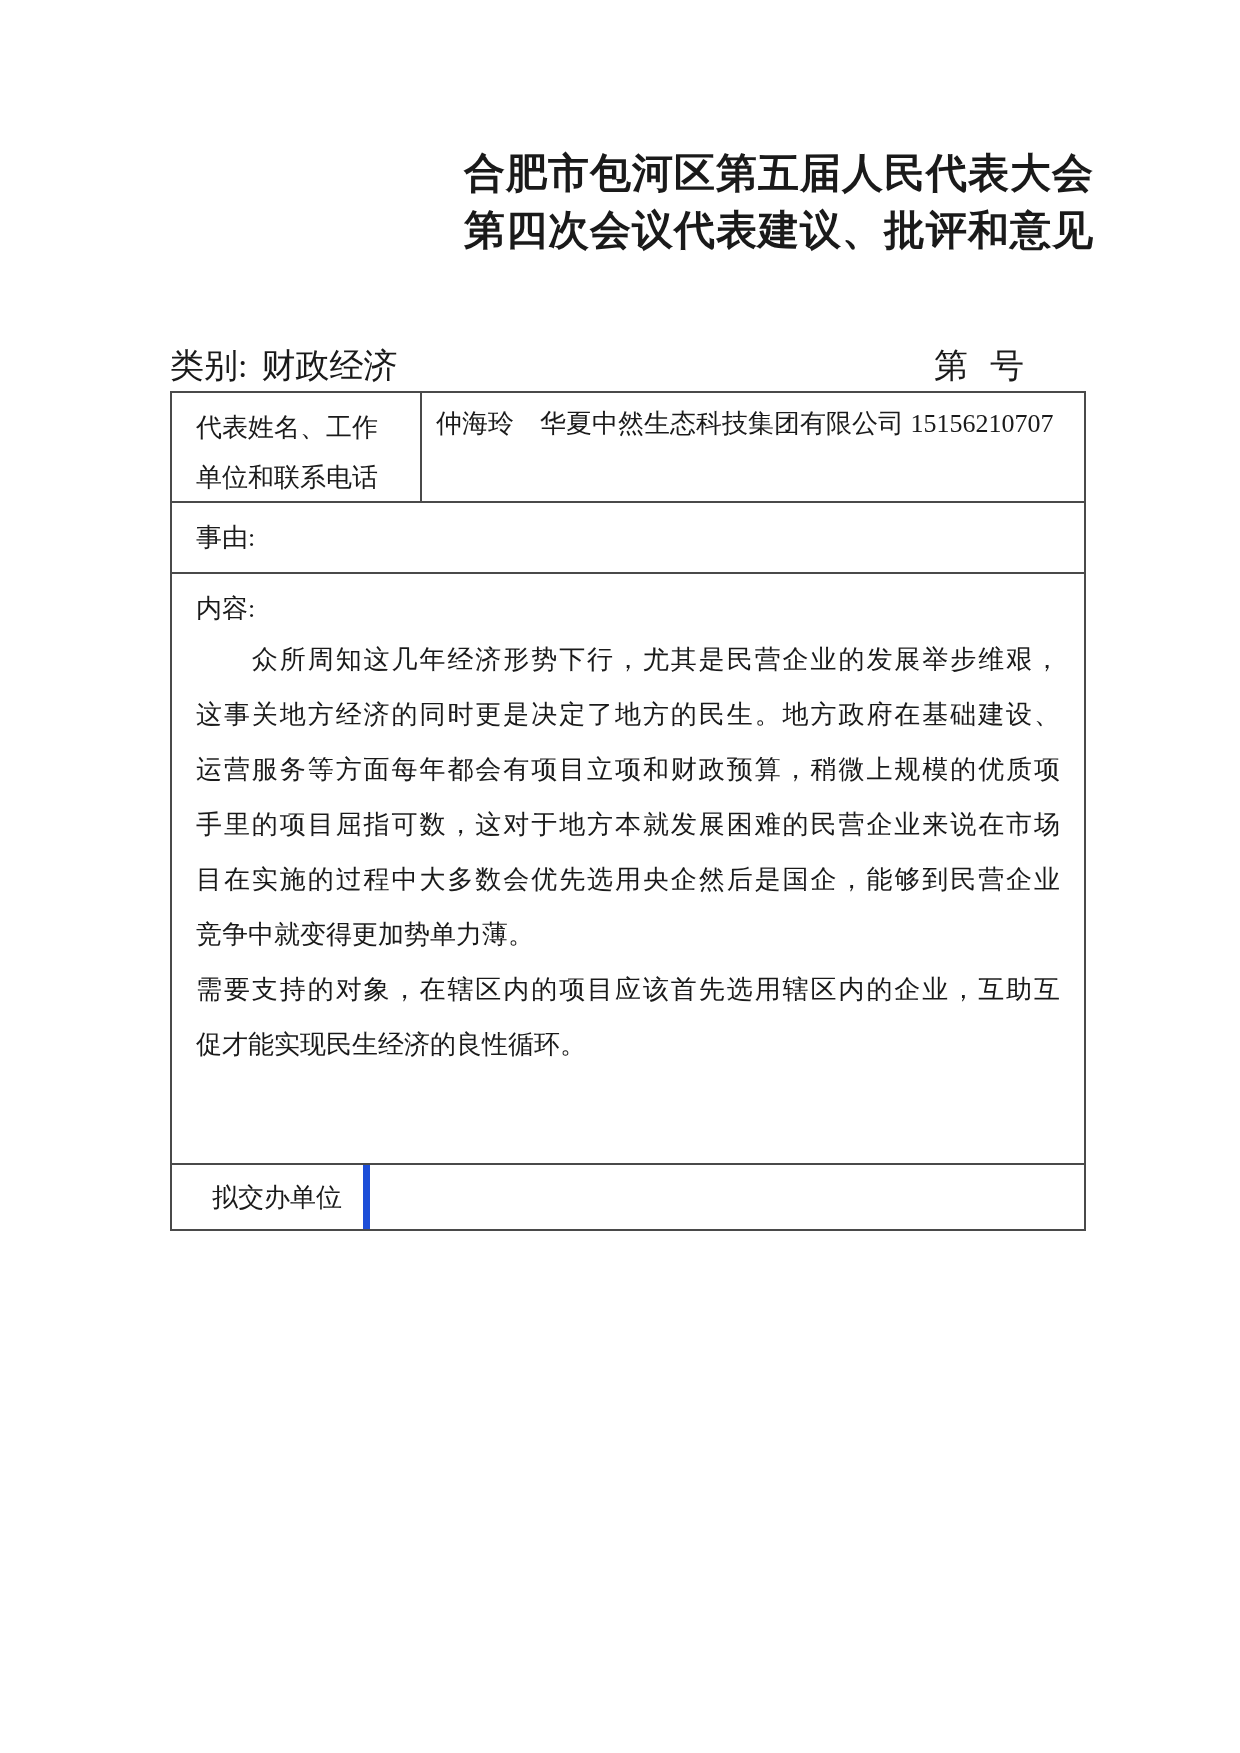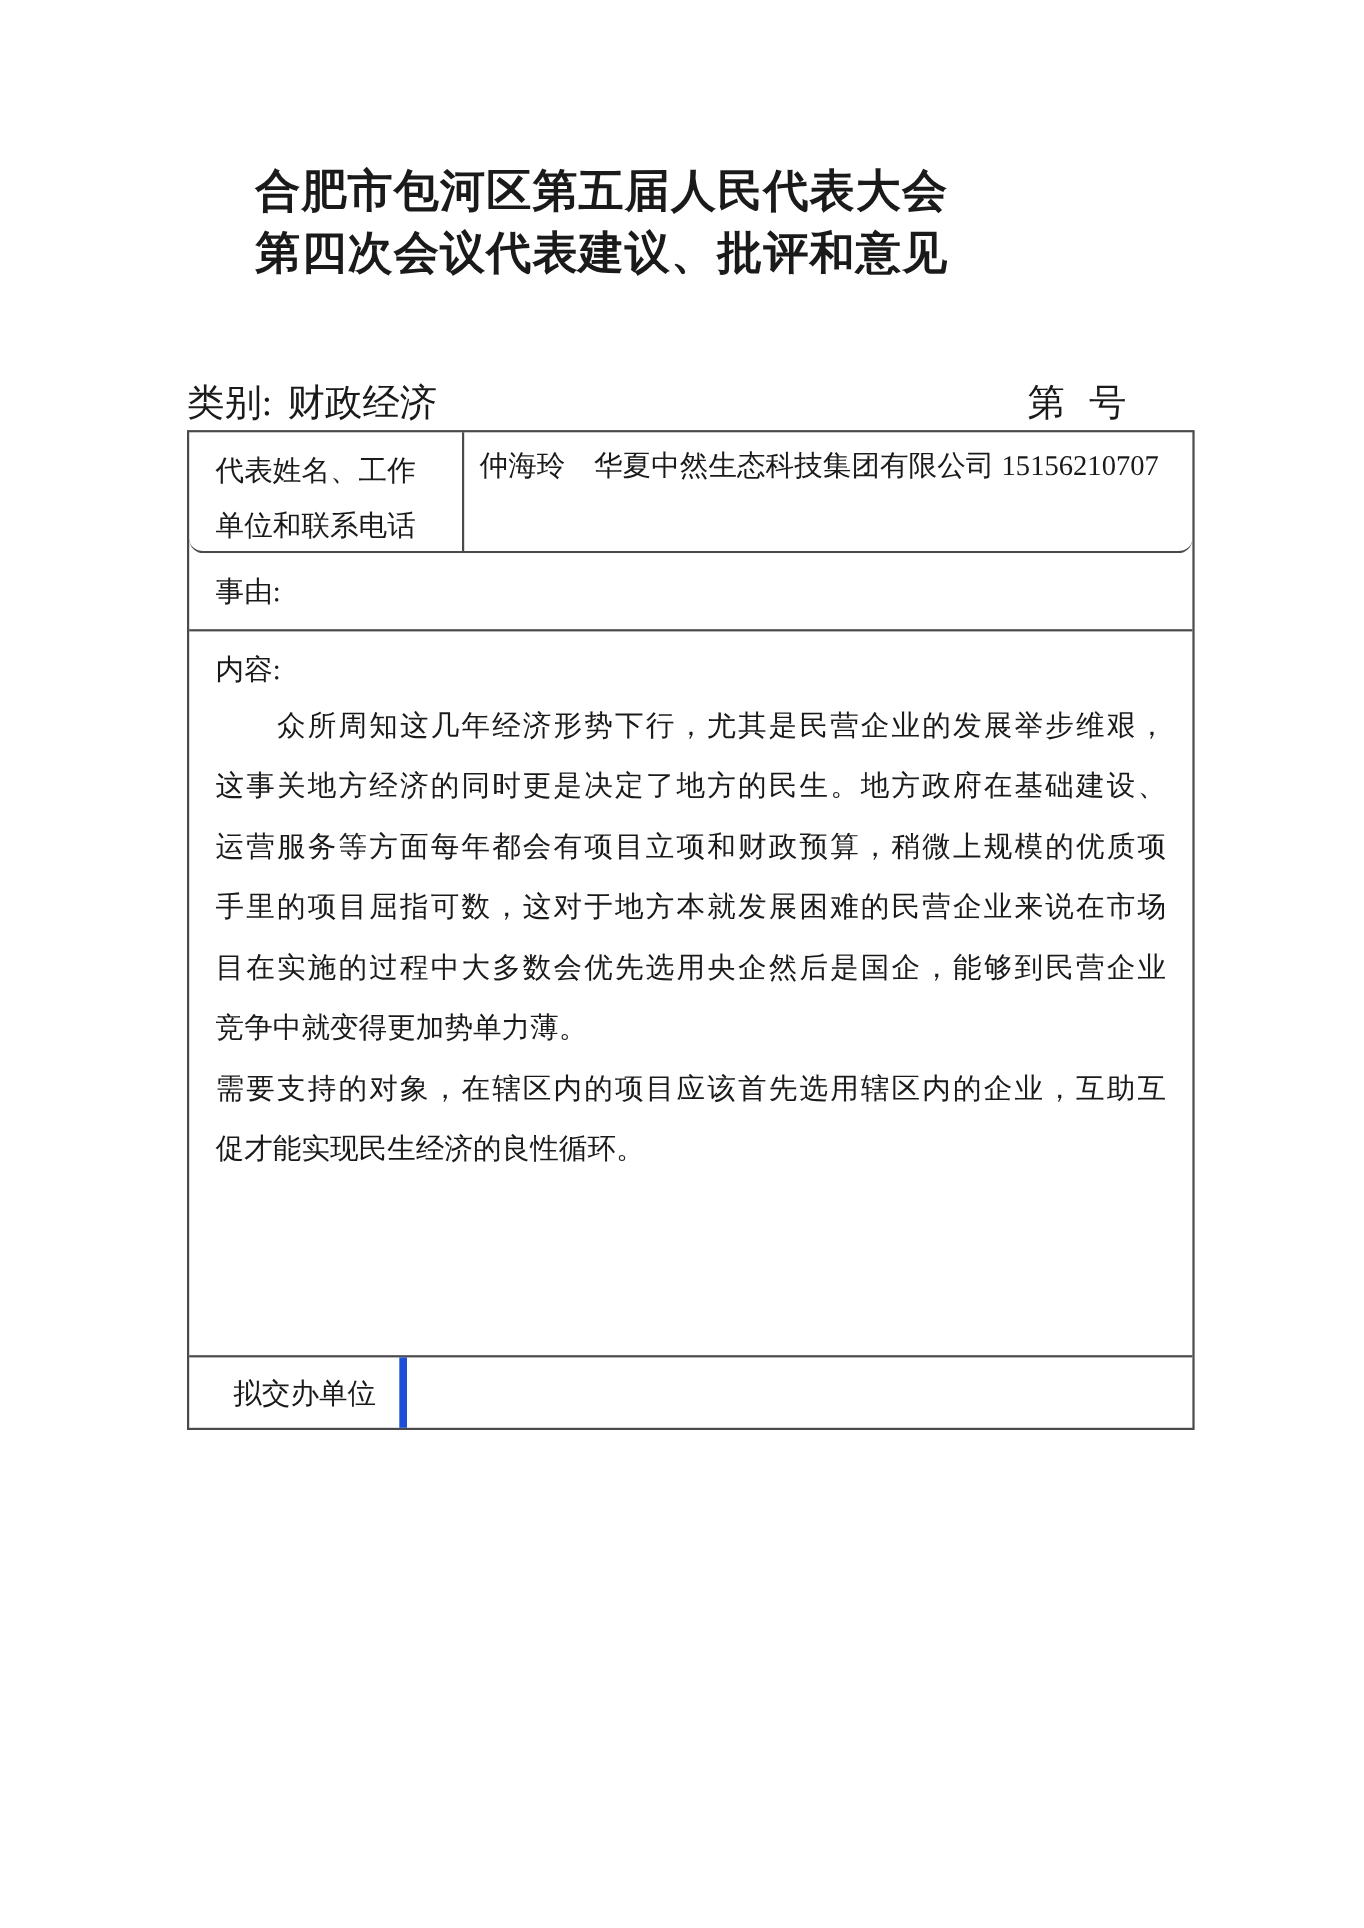--- a/index.html
+++ b/index.html
@@ -21,7 +21,7 @@
   .doc-title {
     margin-top: 145px;
     padding-right: 146px;
-    text-align: center;
+    text-align: right;
     font-size: 41px;
     font-weight: bold;
     line-height: 57px;

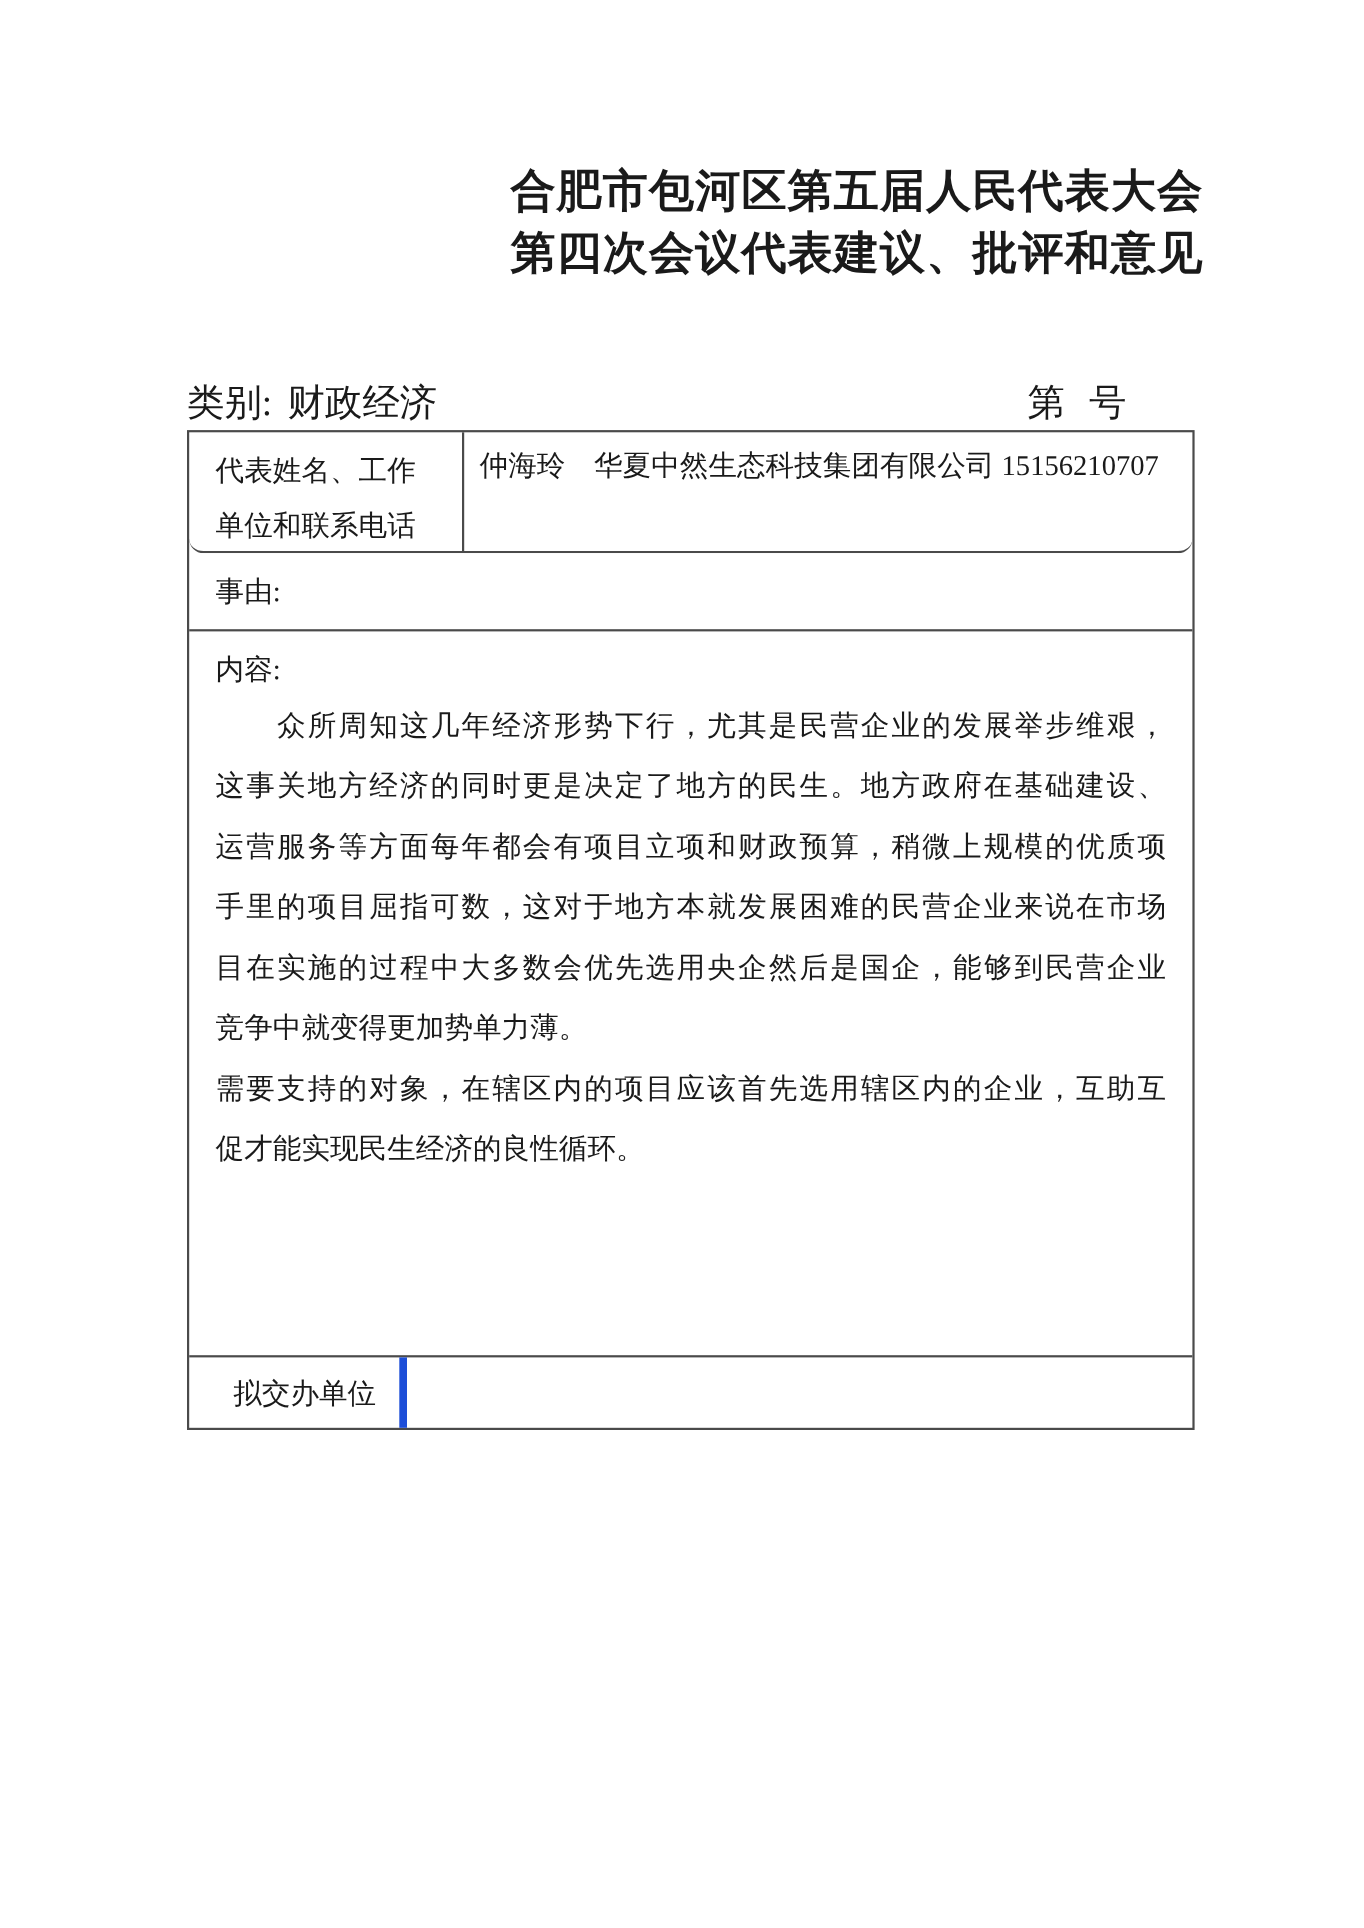--- a/index.html
+++ b/index.html
@@ -52,7 +52,7 @@
   .row { border-bottom: 2px solid #4a4a4a; }
   .row:last-child { border-bottom: none; }
 
-  .row-rep { display: flex; height: 110px; border-radius: 13px; }
+  .row-rep { display: flex; height: 110px; }
   .rep-label {
     width: 250px;
     flex: 0 0 250px;

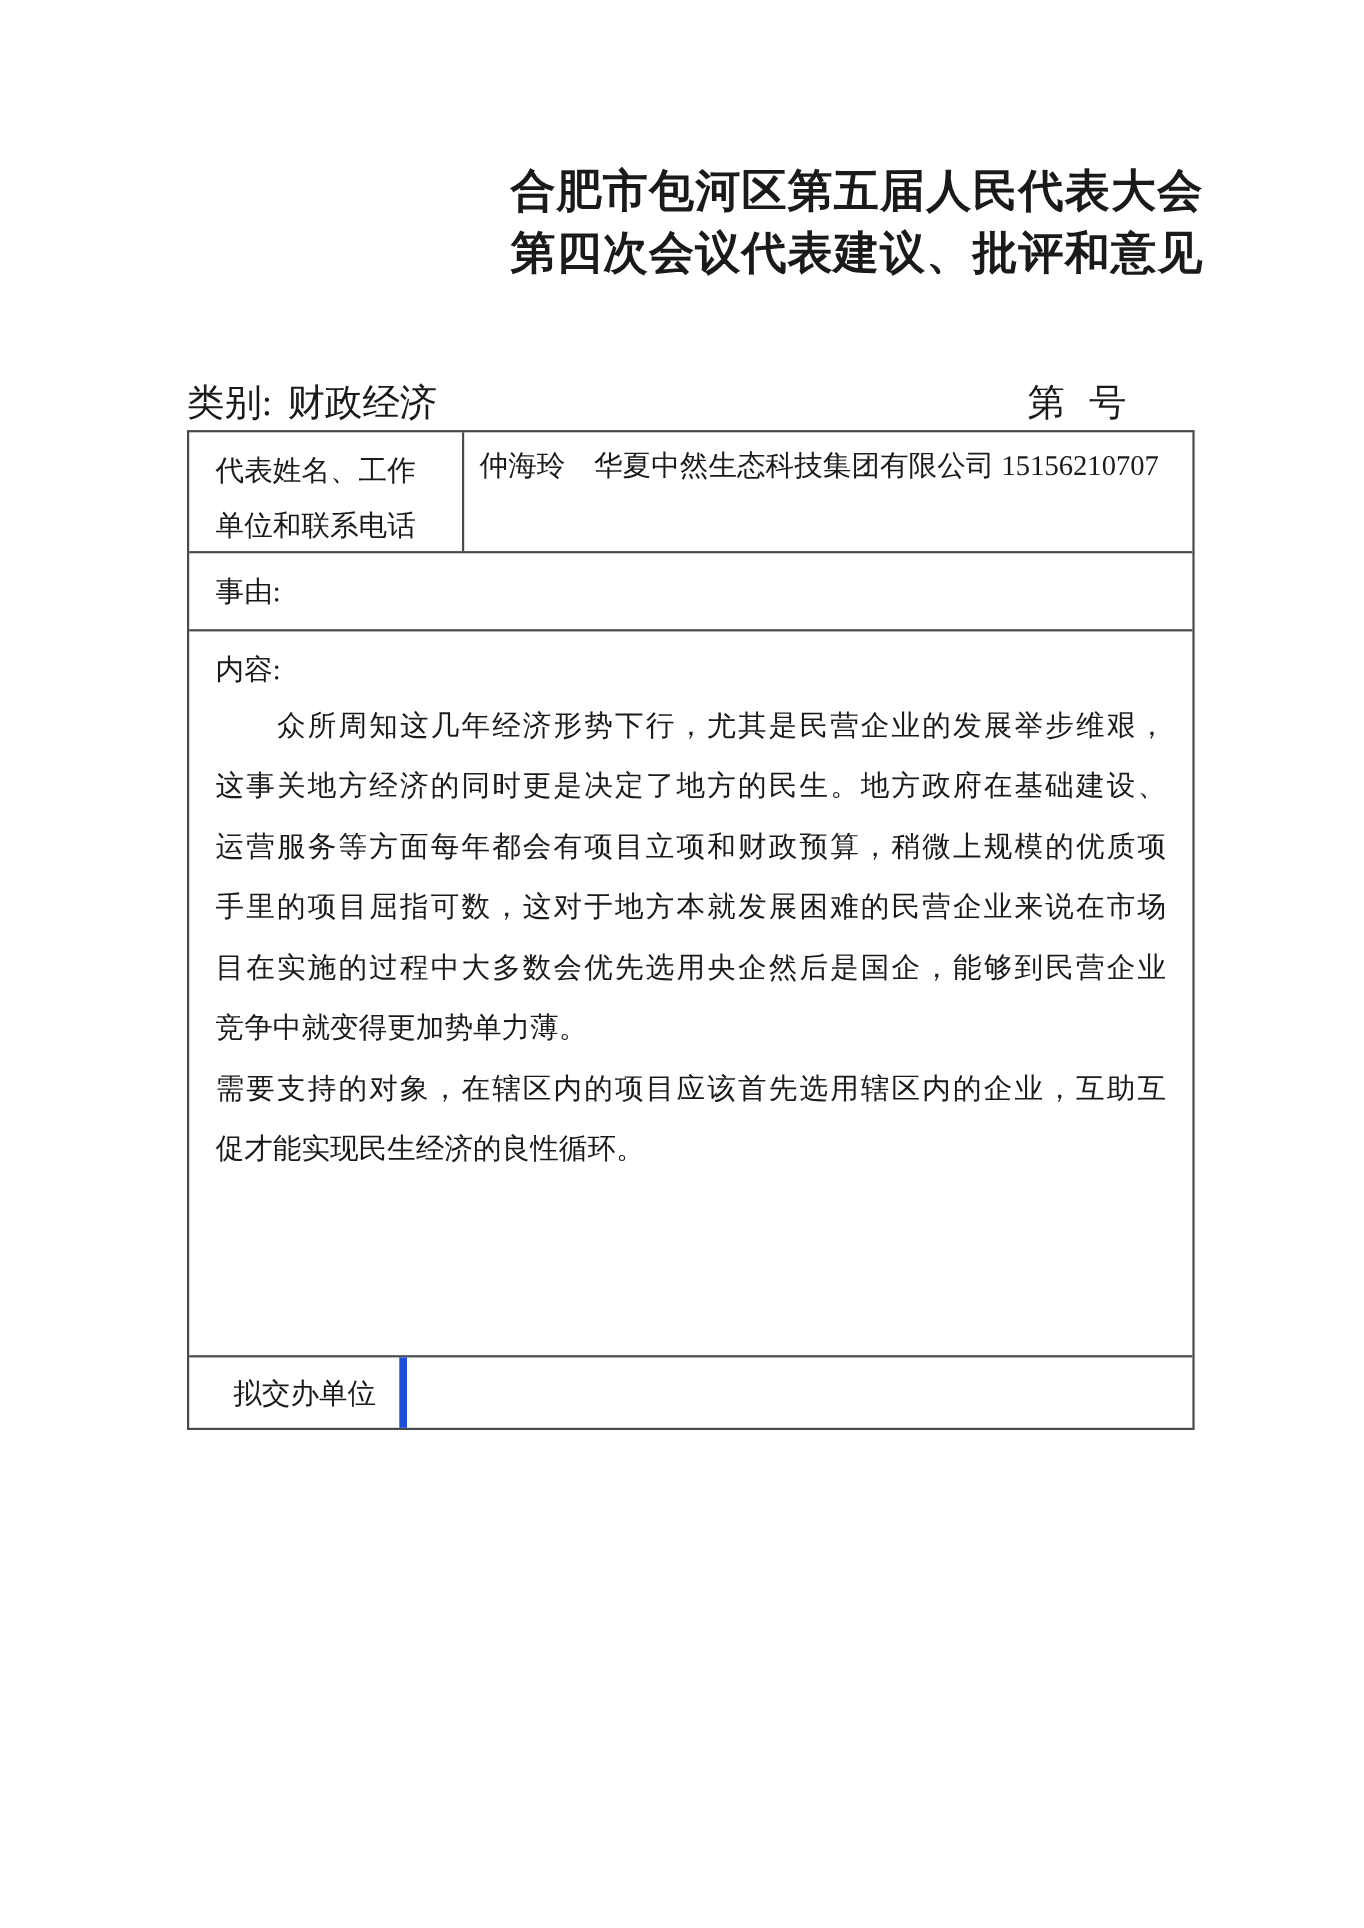--- a/index.html
+++ b/index.html
@@ -75,7 +75,7 @@
   }
 
   .row-content {
-    height: 660px;
+    height: 591px;
     padding: 12px 24px 0 24px;
   }
   .content-label { line-height: 46px; }

